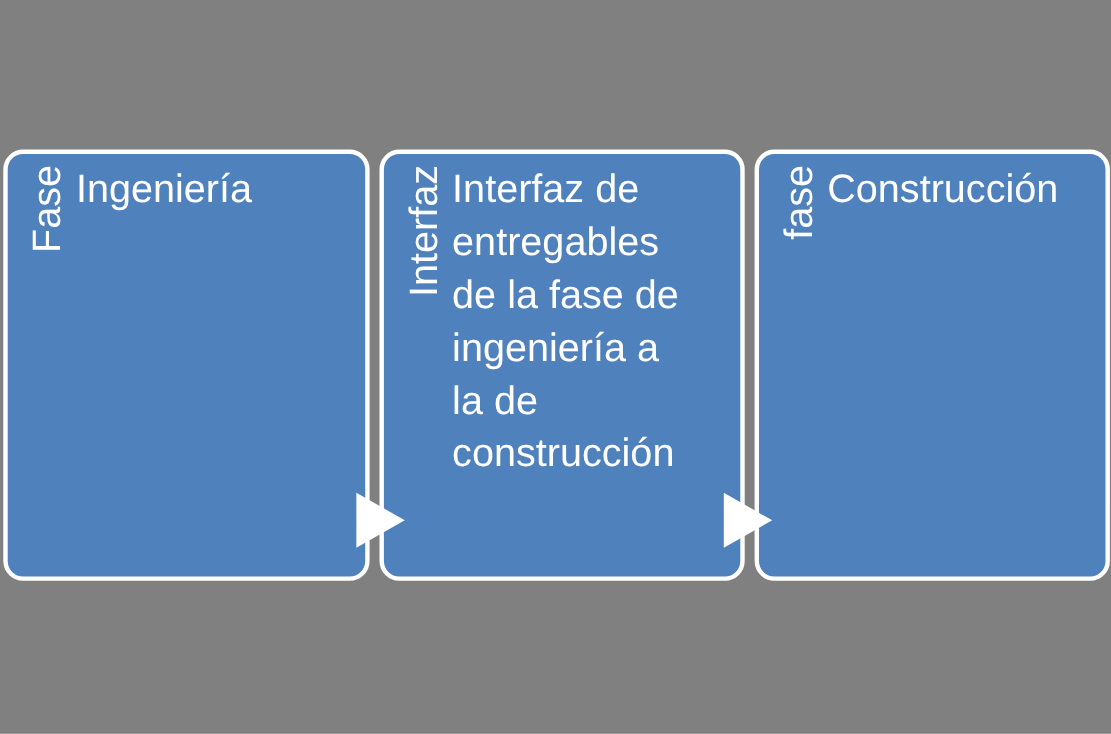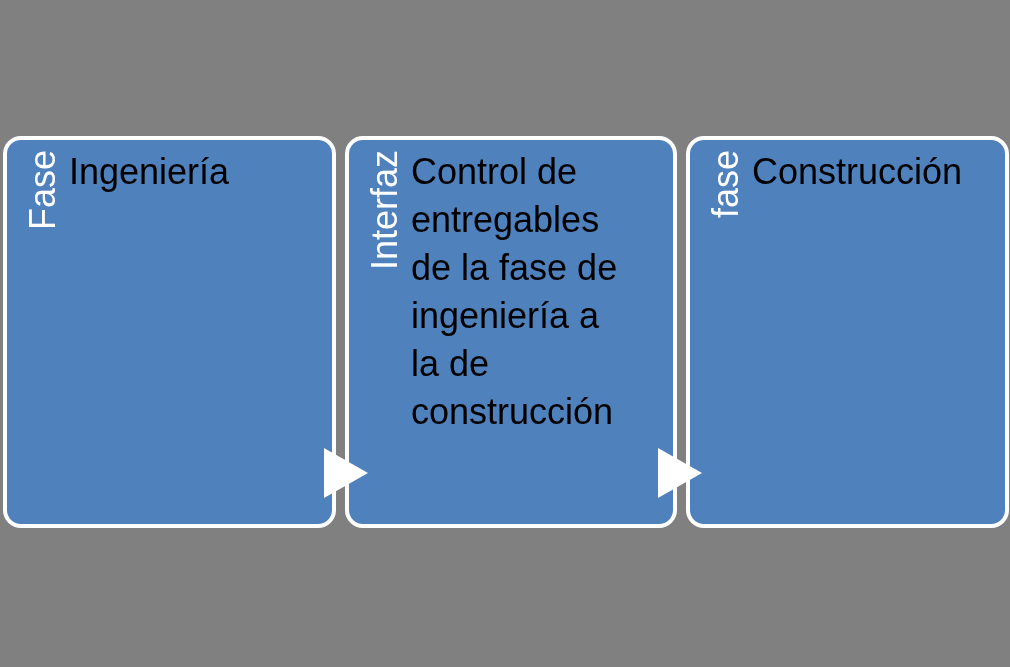--- a/index.html
+++ b/index.html
@@ -43,7 +43,7 @@
     font-size: 36px;
     line-height: 48px;
     white-space: pre-line;
-    color: #000000;
+    color: #ffffff;
   }
   .arrow-right {
     position: absolute;

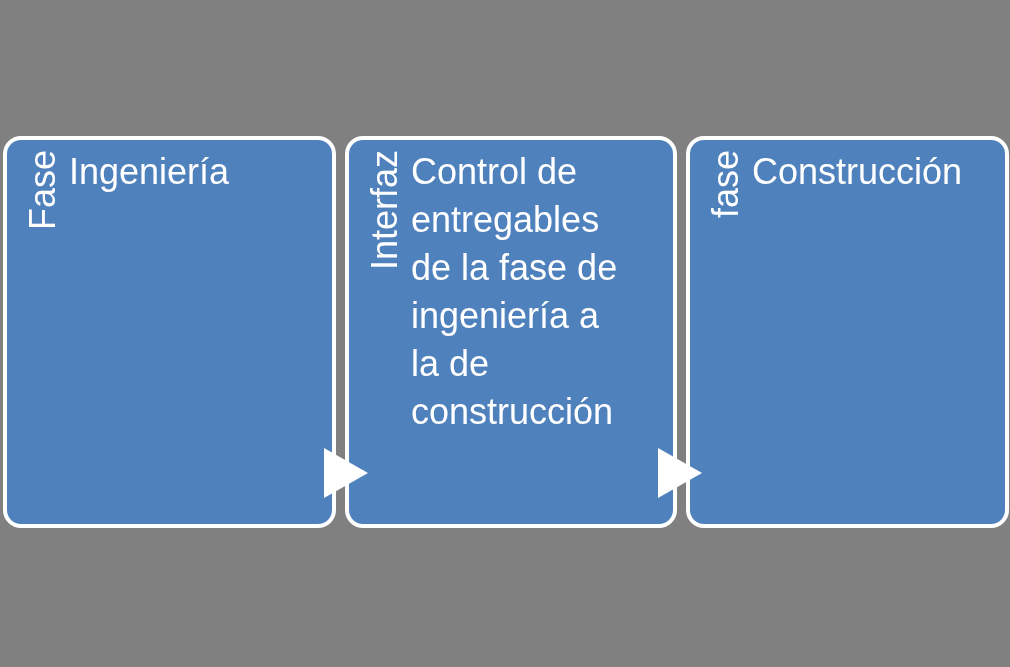--- a/index.html
+++ b/index.html
@@ -70,7 +70,7 @@
 
   <div class="process-box box-2">
     <span class="vertical-label">Interfaz</span>
-    <div class="box-content">Control de
+    <div class="box-content">Interfaz de
 entregables
 de la fase de
 ingeniería a

